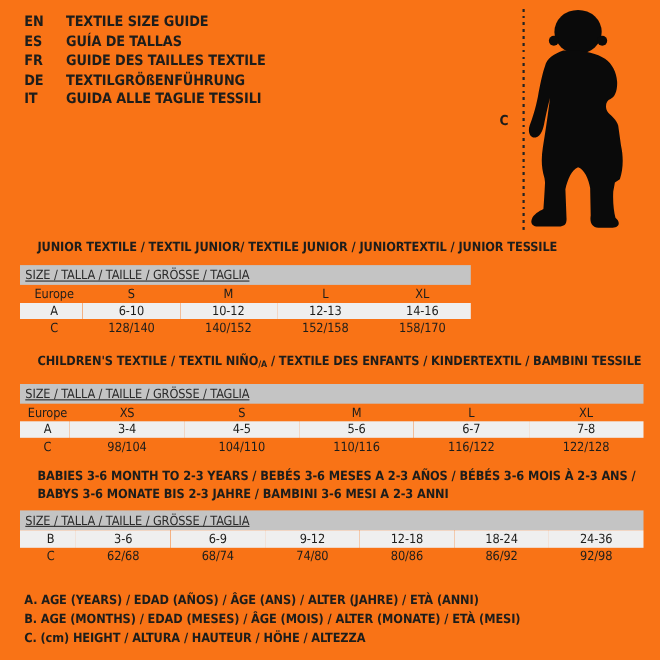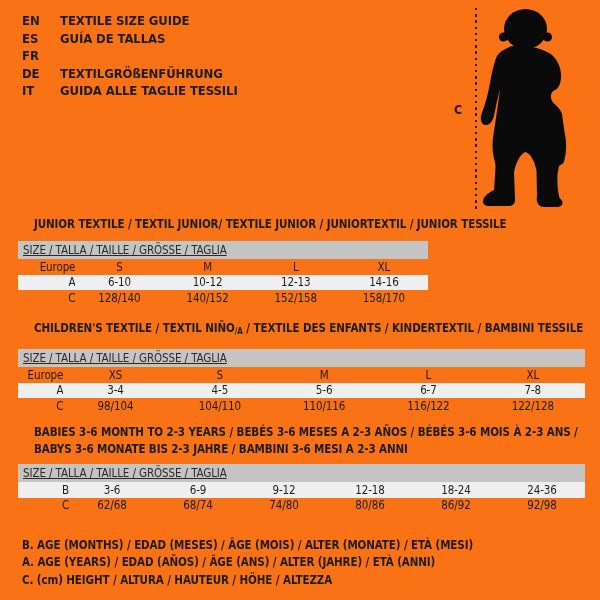--- a/index.html
+++ b/index.html
@@ -60,6 +60,7 @@
     </div>
     <div class="lang-row">
       <span class="lang-code">FR</span>
+      <span>GUIDE DES TAILLES TEXTILE</span>
     </div>
     <div class="lang-row">
       <span class="lang-code">DE</span>

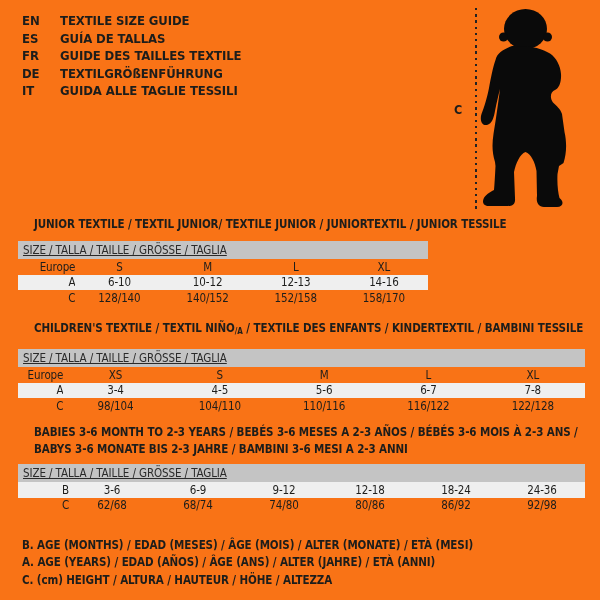--- a/index.html
+++ b/index.html
@@ -38,7 +38,7 @@
     font-size:11.5px;color:#2a2a2a;text-decoration:underline;
   }
   .r td{height:15.5px;text-align:center;}
-  .r td.lbl{text-align:right;padding-left:5px;}
+  .r td.lbl{text-align:center;padding-left:5px;}
   .alt td{background:var(--alt,#efefef);}
 
   

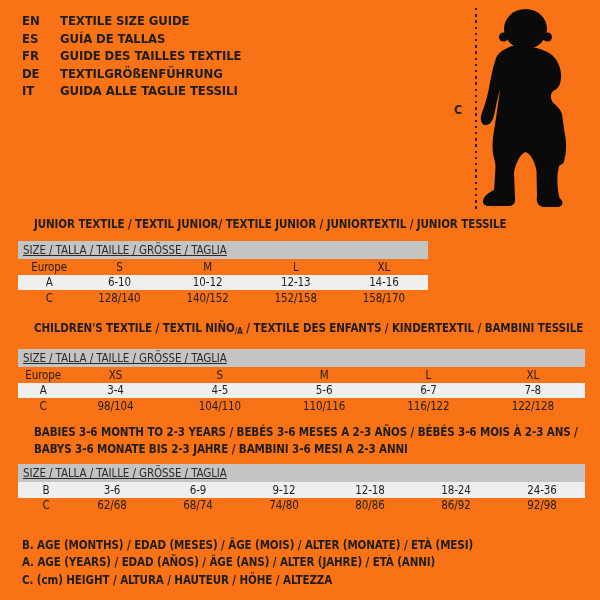--- a/index.html
+++ b/index.html
@@ -234,8 +234,8 @@
     </table>
 
   <div class="legend">
+    <div>A. AGE (YEARS) / EDAD (AÑOS) / ÂGE (ANS) / ALTER (JAHRE) / ETÀ (ANNI)</div>
     <div>B. AGE (MONTHS) / EDAD (MESES) / ÂGE (MOIS) / ALTER (MONATE) / ETÀ (MESI)</div>
-    <div>A. AGE (YEARS) / EDAD (AÑOS) / ÂGE (ANS) / ALTER (JAHRE) / ETÀ (ANNI)</div>
     <div>C. (cm) HEIGHT / ALTURA / HAUTEUR / HÖHE / ALTEZZA</div>
   </div>
 

